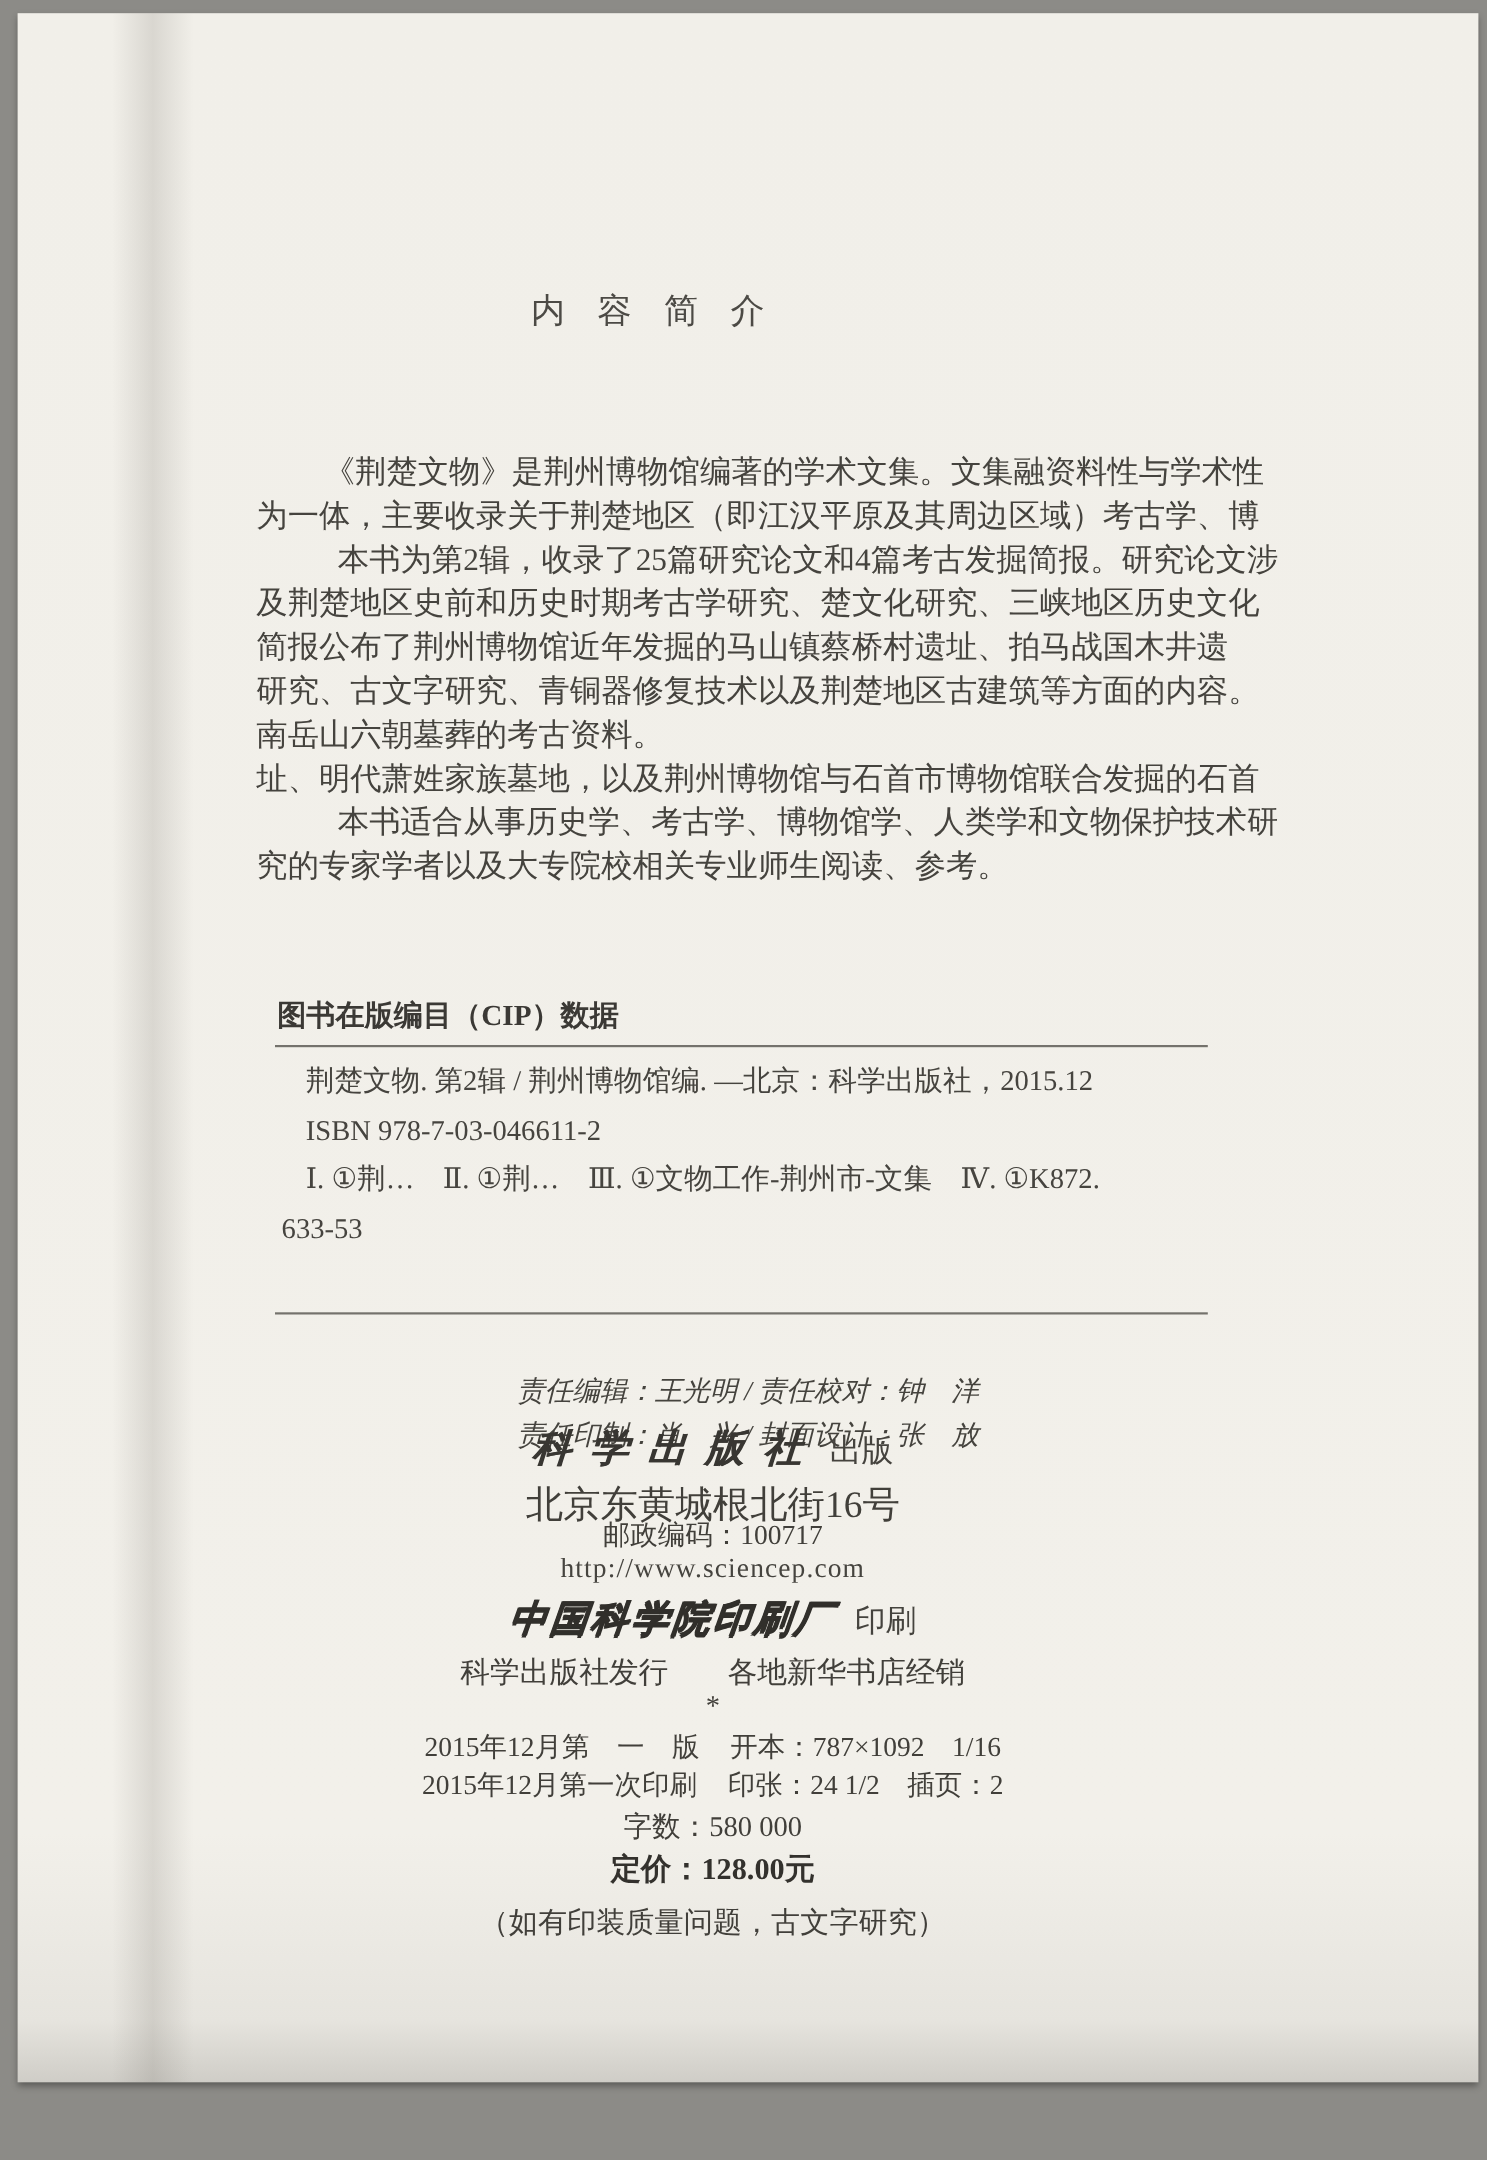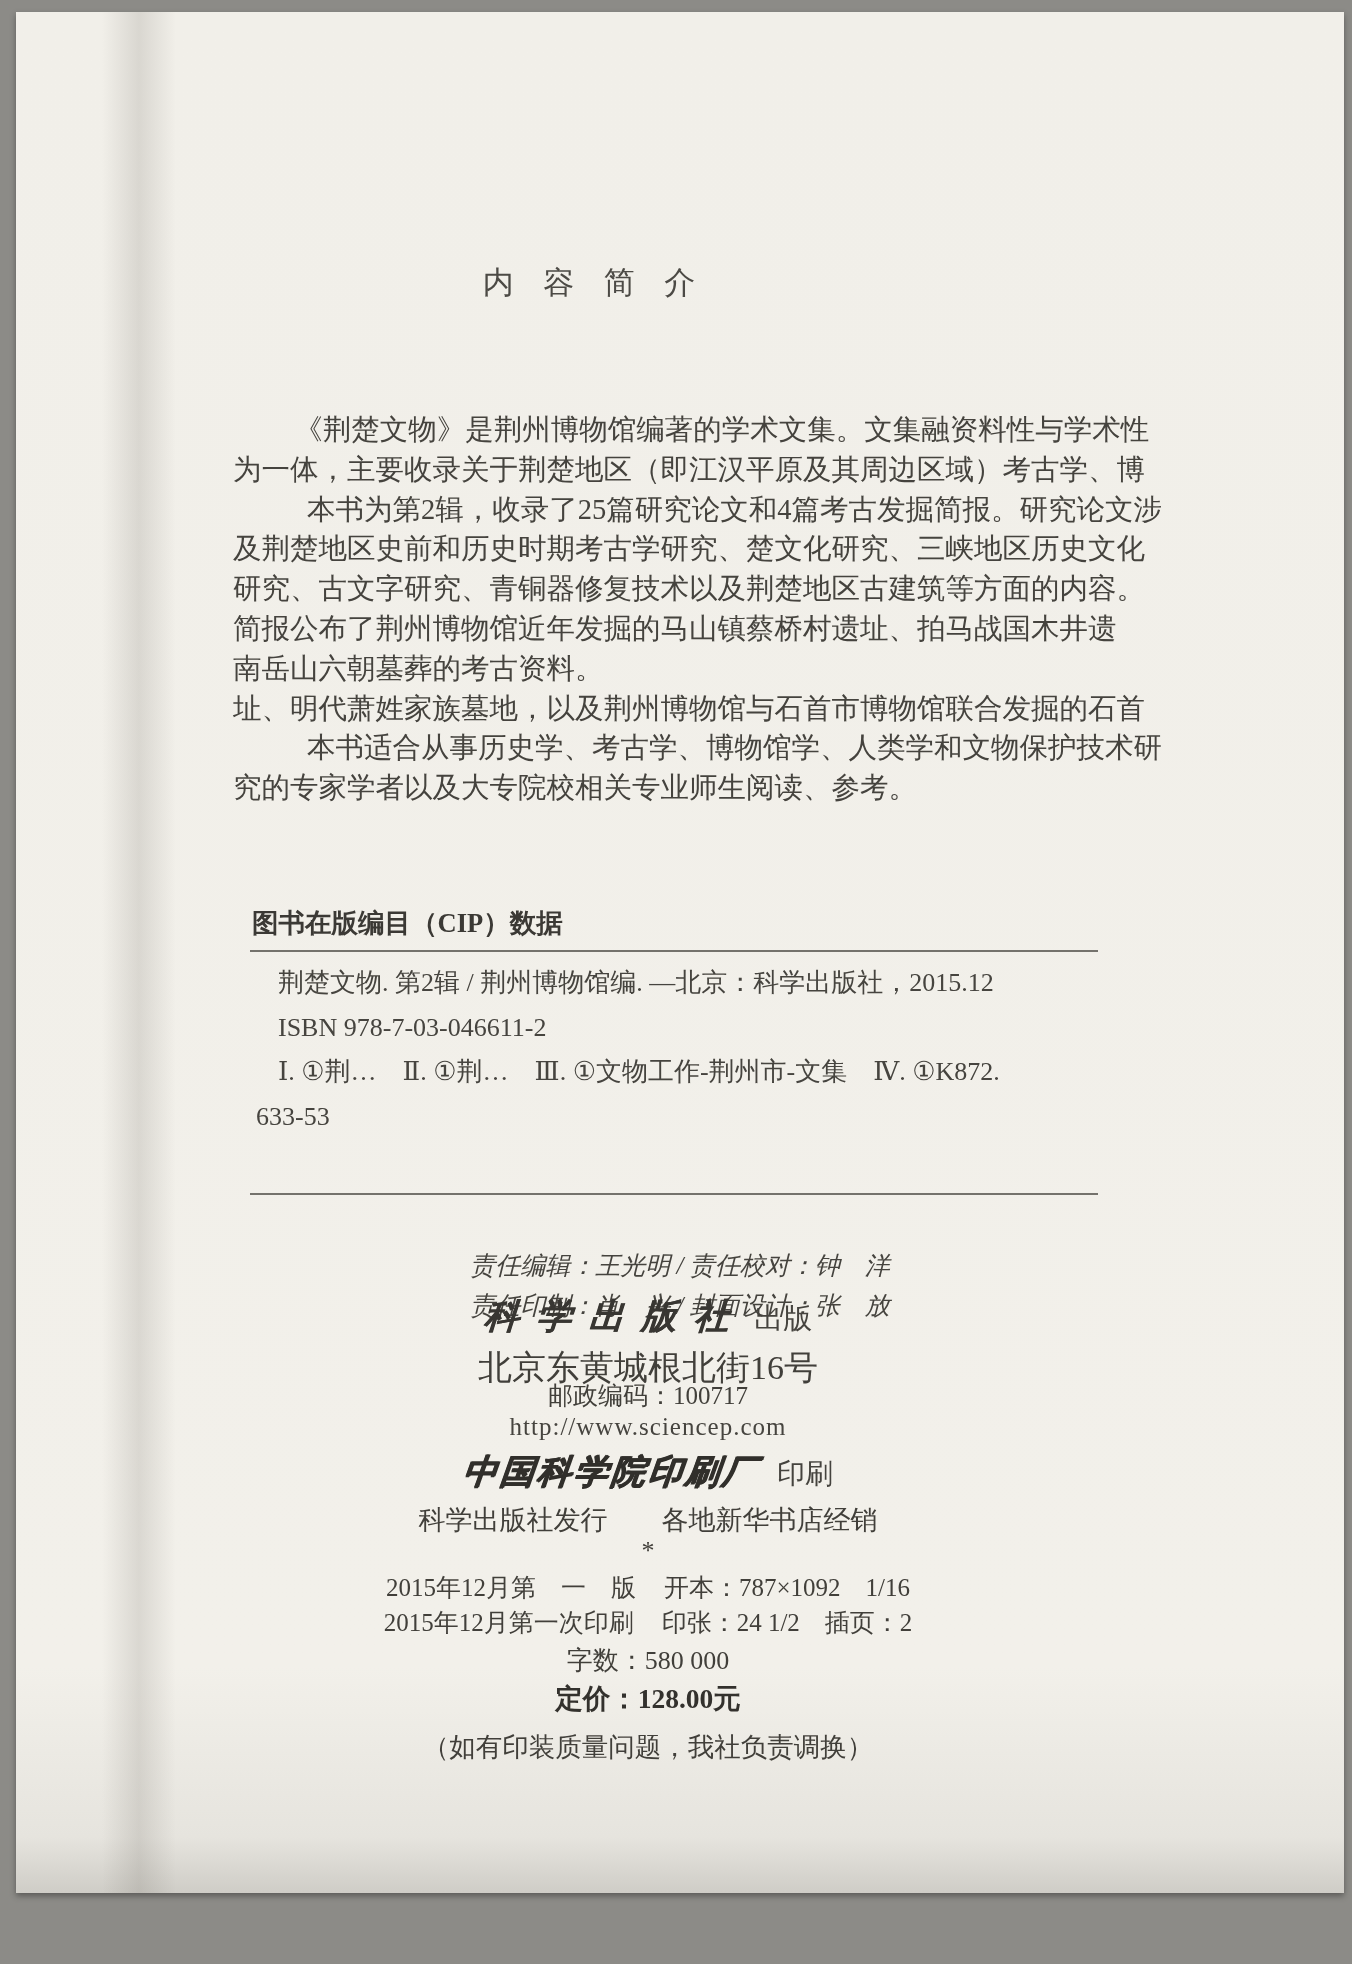--- a/index.html
+++ b/index.html
@@ -92,8 +92,8 @@
   <div class="line">为一体，主要收录关于荆楚地区（即江汉平原及其周边区域）考古学、博</div>
   <div class="line ind">本书为第2辑，收录了25篇研究论文和4篇考古发掘简报。研究论文涉</div>
   <div class="line">及荆楚地区史前和历史时期考古学研究、楚文化研究、三峡地区历史文化</div>
+  <div class="line">简报公布了荆州博物馆近年发掘的马山镇蔡桥村遗址、拍马战国木井遗</div>
   <div class="line">研究、古文字研究、青铜器修复技术以及荆楚地区古建筑等方面的内容。</div>
-  <div class="line">简报公布了荆州博物馆近年发掘的马山镇蔡桥村遗址、拍马战国木井遗</div>
   <div class="line">南岳山六朝墓葬的考古资料。</div>
   <div class="line">址、明代萧姓家族墓地，以及荆州博物馆与石首市博物馆联合发掘的石首</div>
   <div class="line ind">本书适合从事历史学、考古学、博物馆学、人类学和文物保护技术研</div>

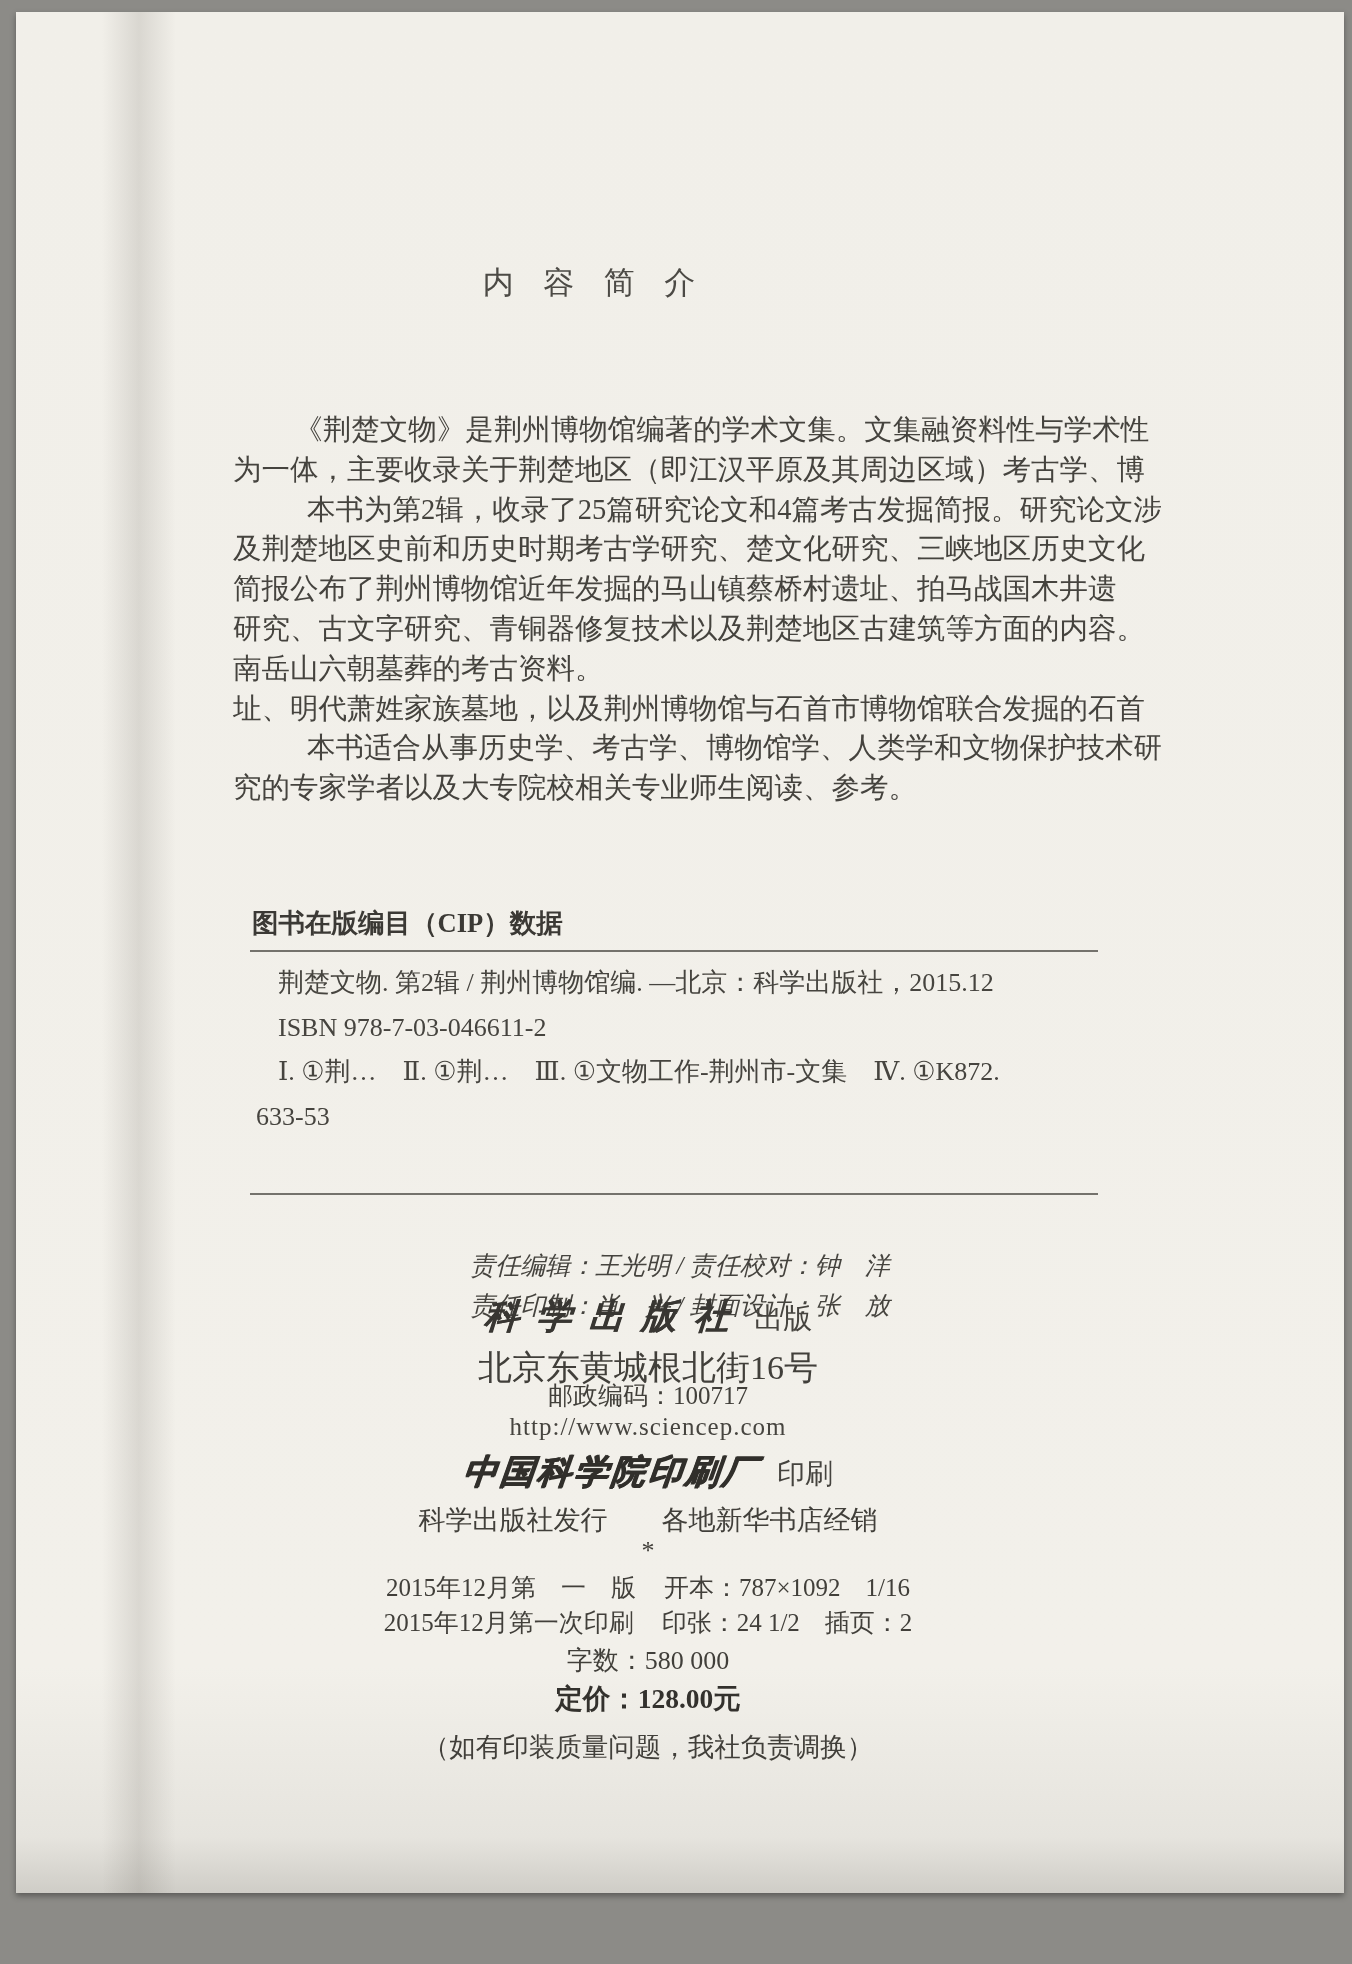--- a/index.html
+++ b/index.html
@@ -145,6 +145,6 @@
 
 <div class="colo wordcount">字数：580 000</div>
 <div class="colo price">定价：128.00元</div>
-<div class="colo notice">（如有印装质量问题，我社负责调换）</div>
+<div class="colo notice">（如有印装质量问题，古文字研究）</div>
 
 </body></html>

